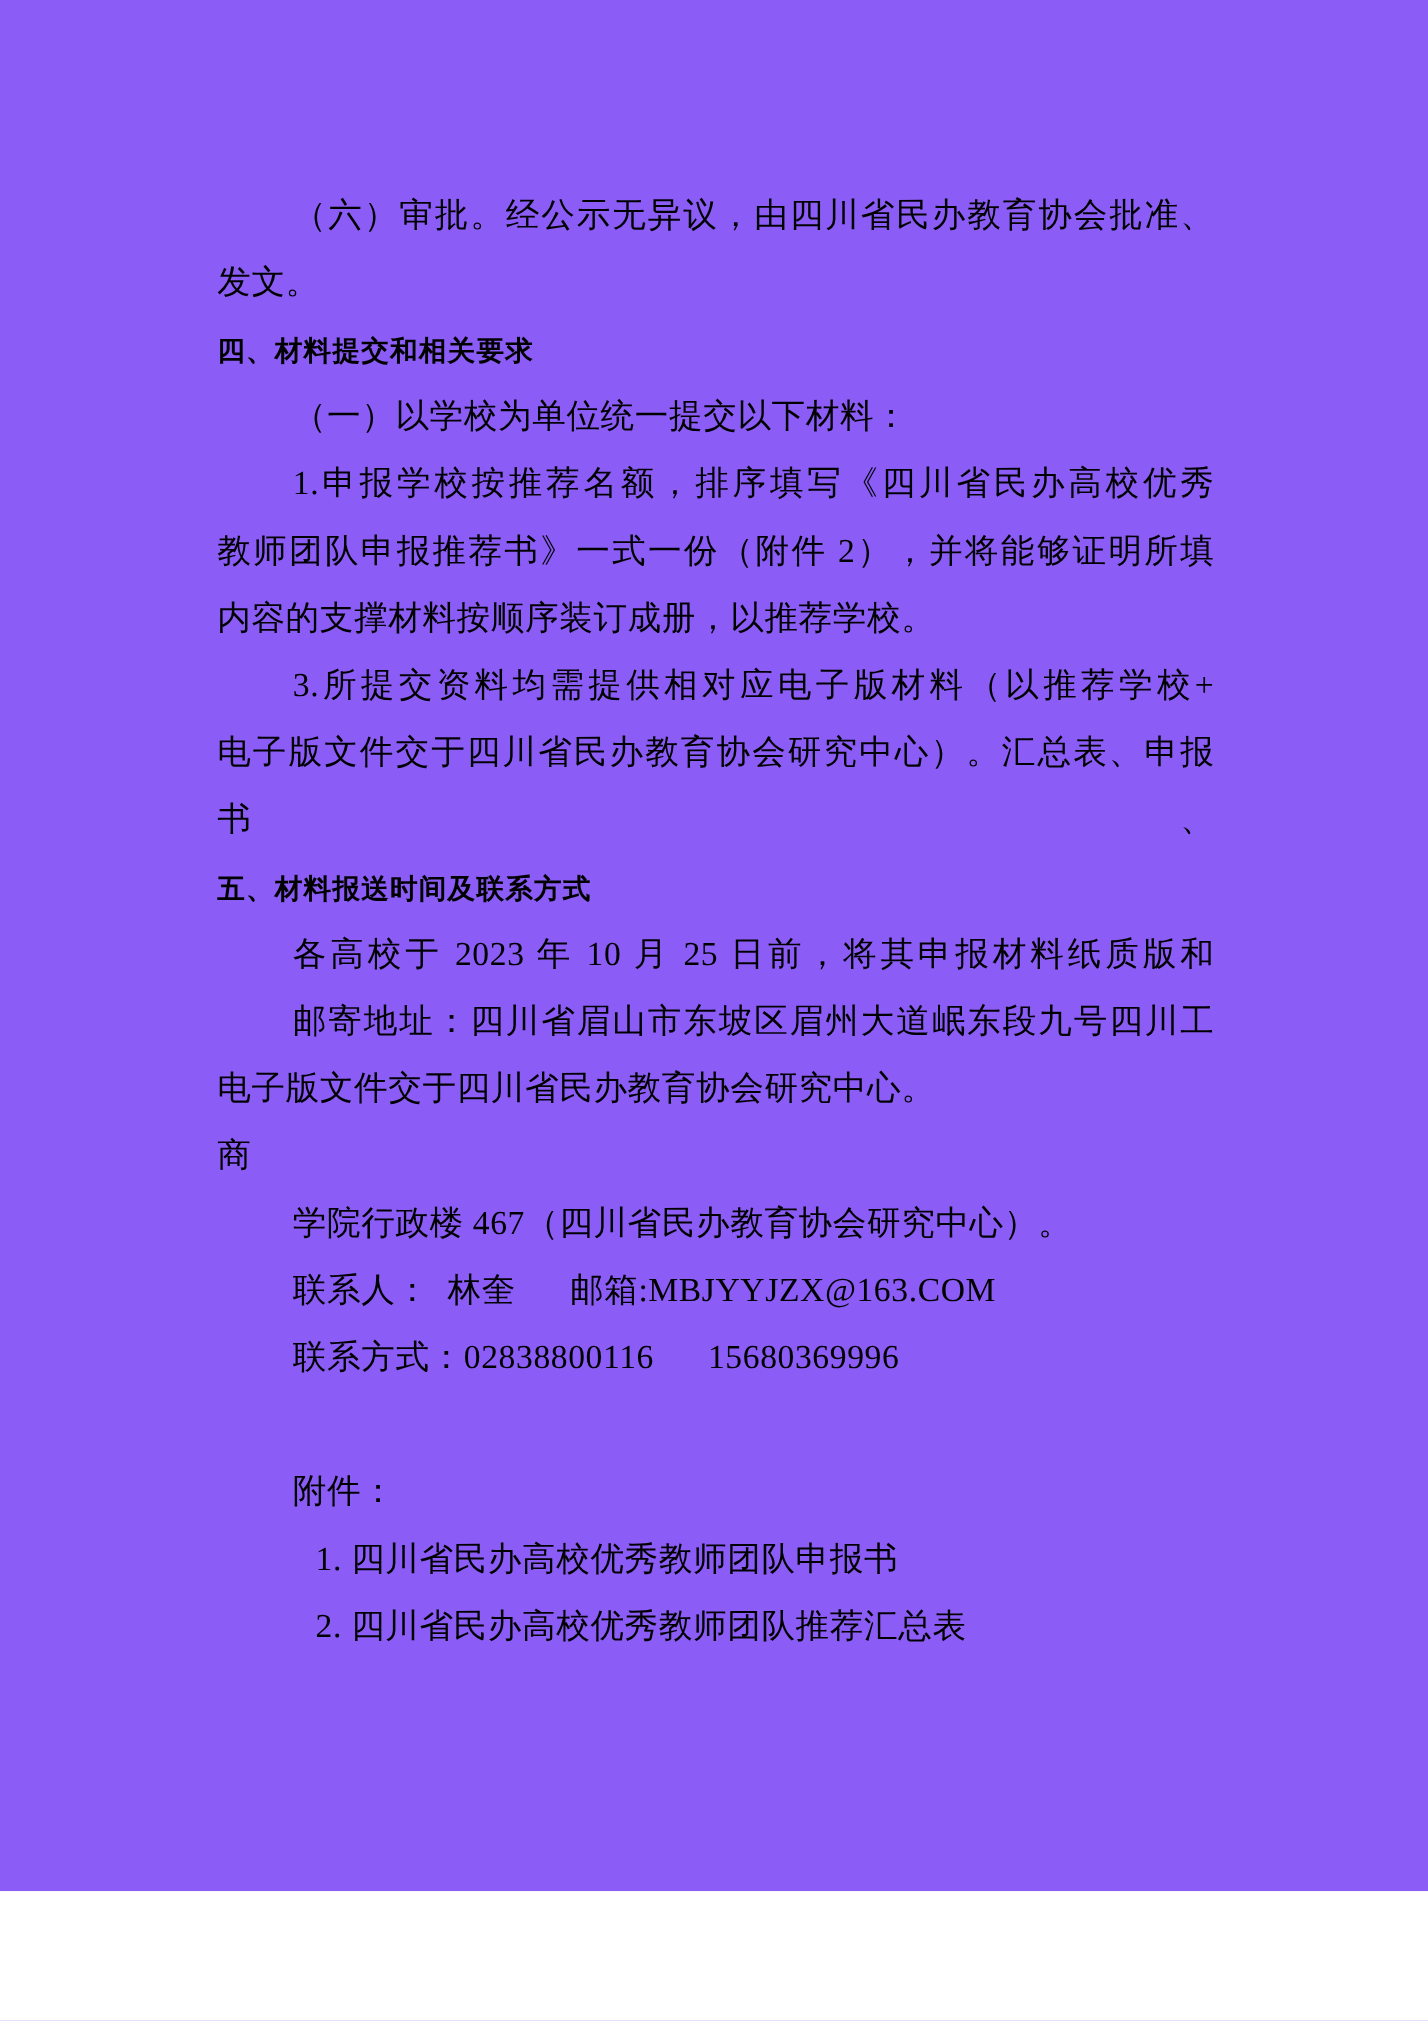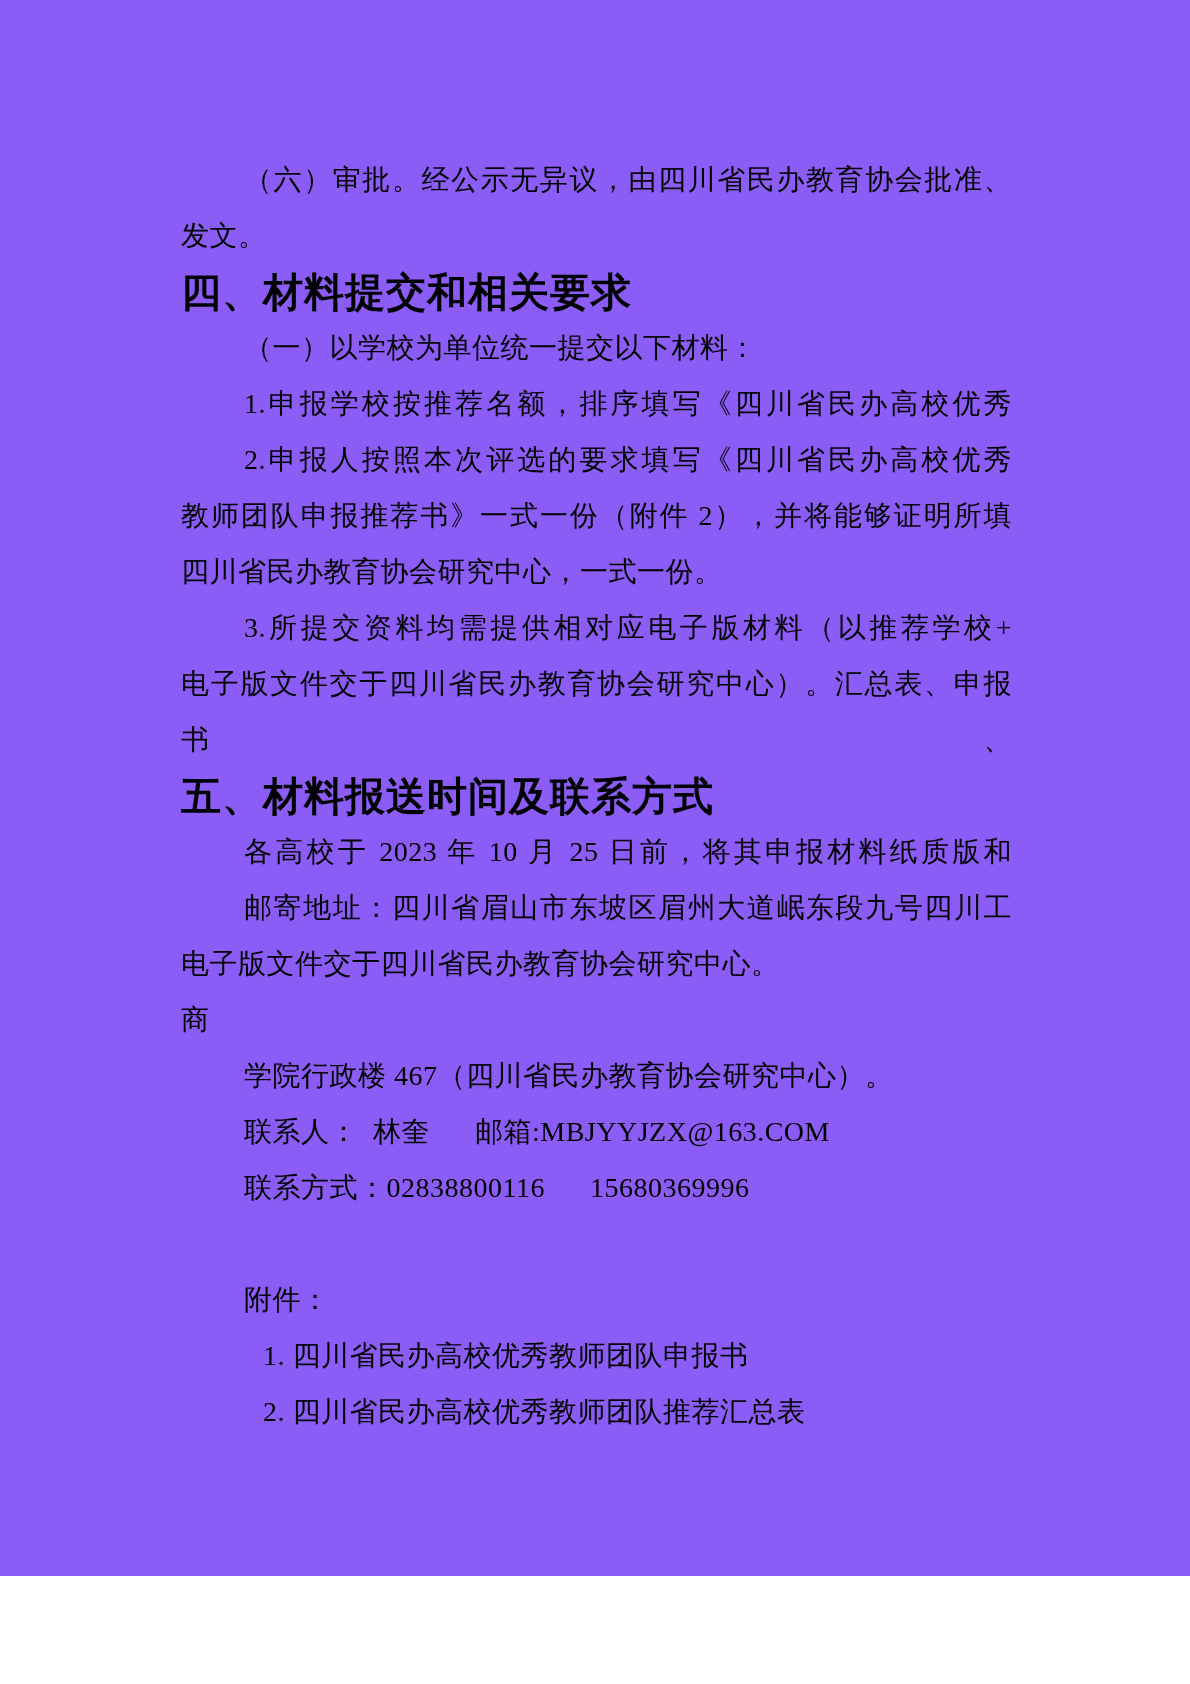--- a/index.html
+++ b/index.html
@@ -40,7 +40,7 @@
   .heading {
     font-family: "Liberation Sans", sans-serif;
     font-weight: bold;
-    font-size: 40px;
+    font-size: 23px;
     letter-spacing: 1px;
   }
   

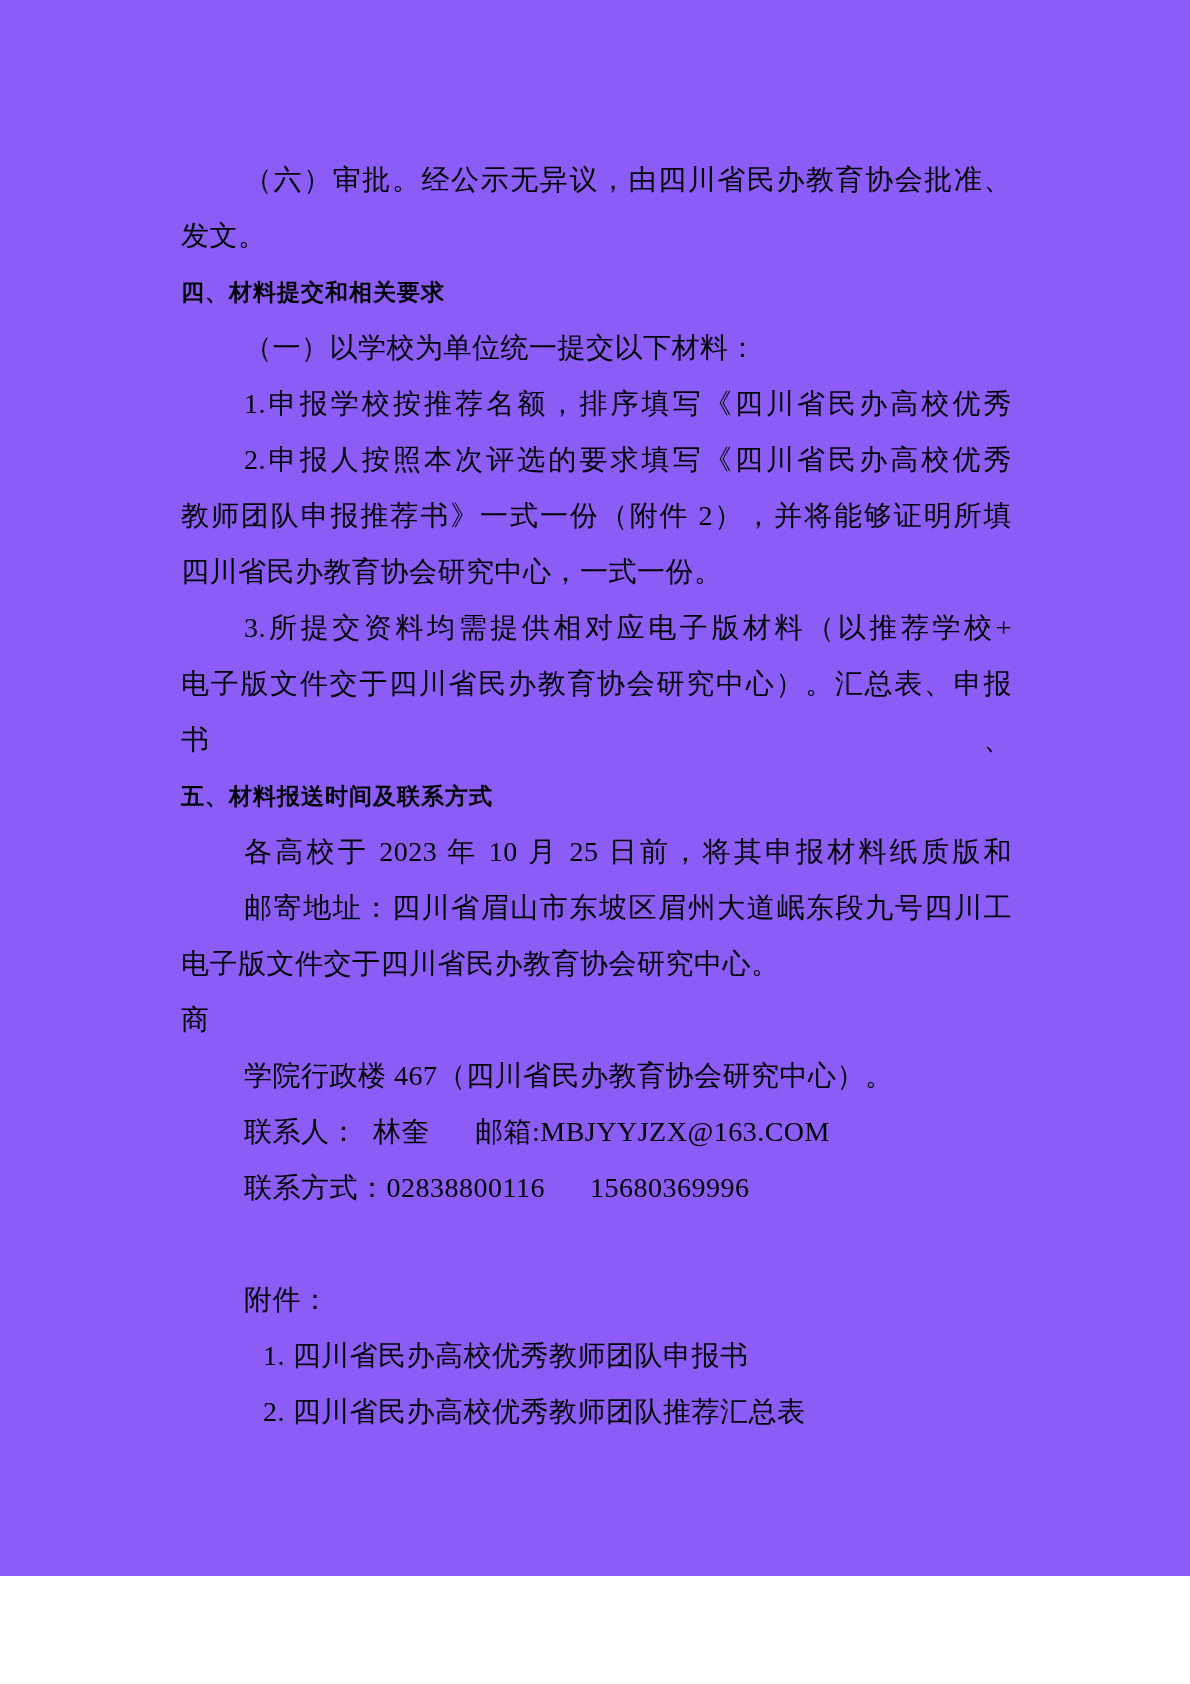--- a/index.html
+++ b/index.html
@@ -61,7 +61,6 @@
 
     <div class="line ind2 fill">1.申报学校按推荐名额，排序填写《四川省民办高校优秀</div>
 
-    <div class="line ind2 fill">2.申报人按照本次评选的要求填写《四川省民办高校优秀</div>
     <div class="line fill">教师团队申报推荐书》一式一份（附件 2），并将能够证明所填</div>
     <div class="line">四川省民办教育协会研究中心，一式一份。</div>
 

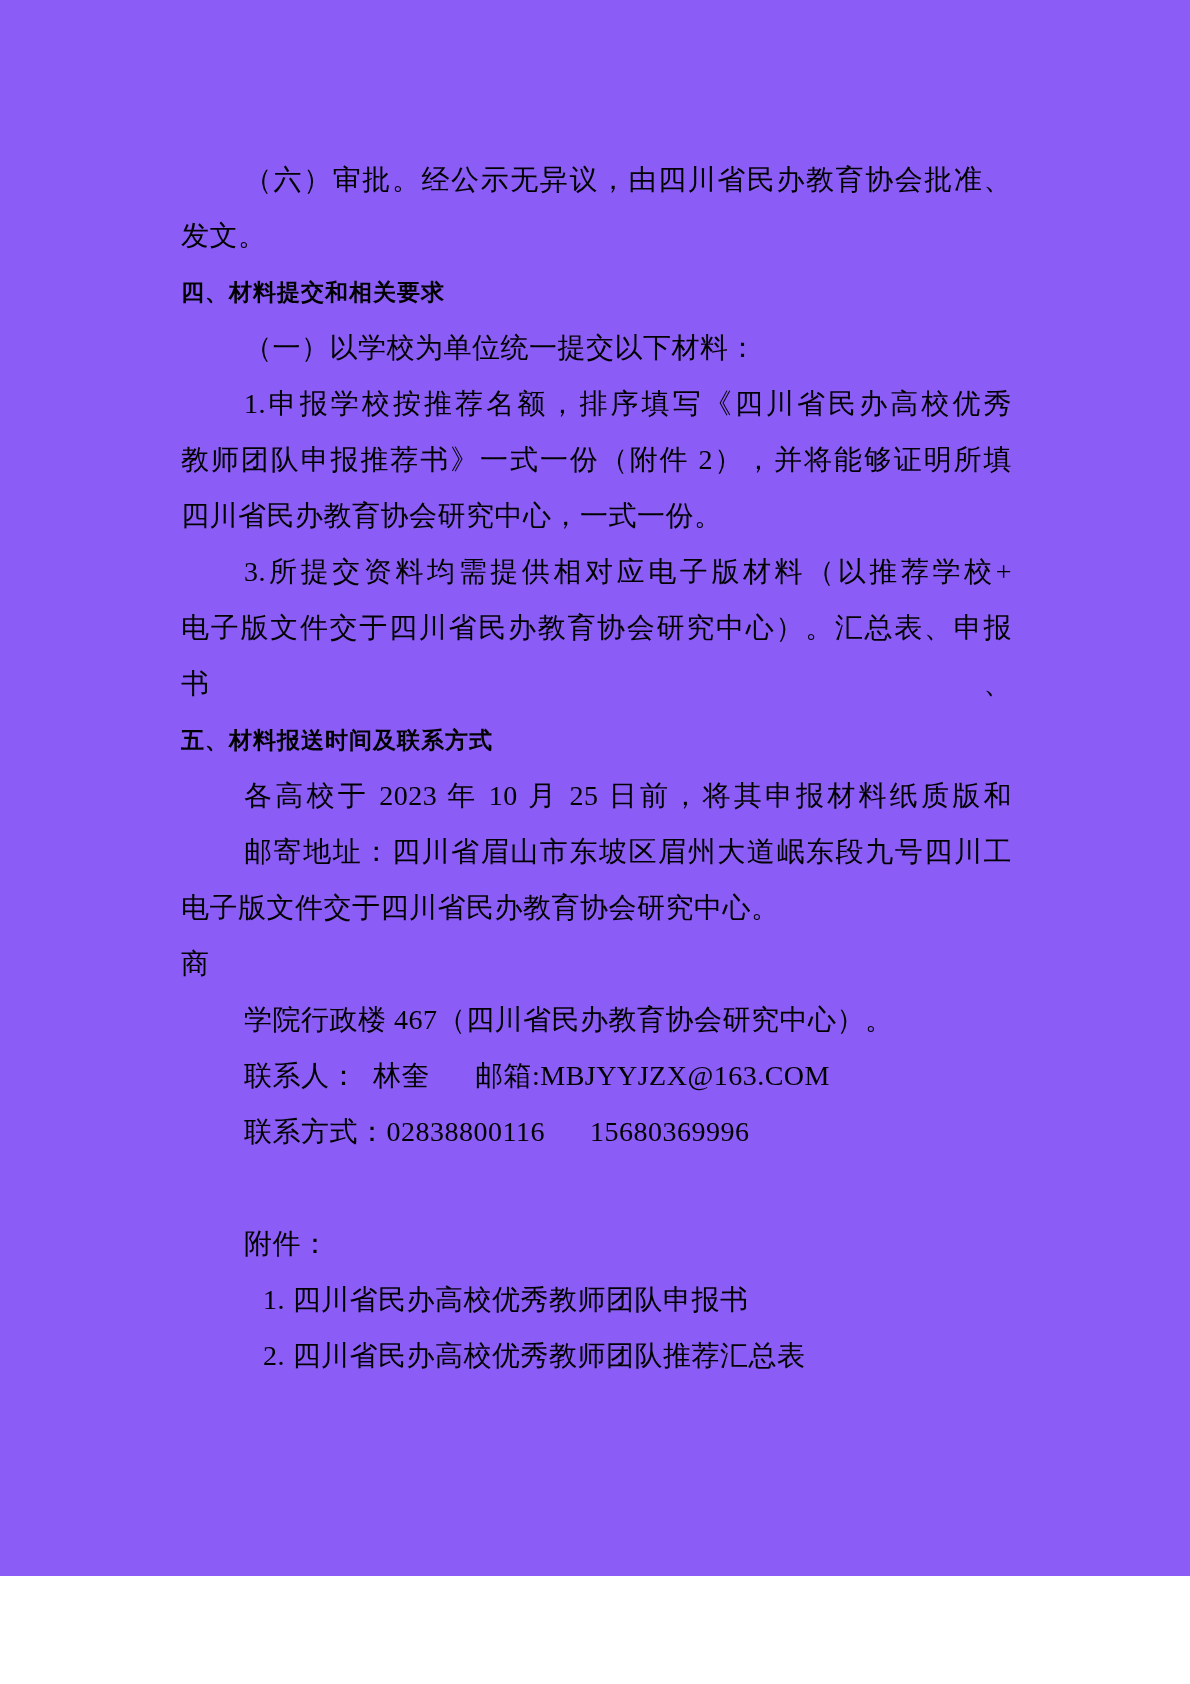--- a/index.html
+++ b/index.html
@@ -62,7 +62,7 @@
     <div class="line ind2 fill">1.申报学校按推荐名额，排序填写《四川省民办高校优秀</div>
 
     <div class="line fill">教师团队申报推荐书》一式一份（附件 2），并将能够证明所填</div>
-    <div class="line">四川省民办教育协会研究中心，一式一份。</div>
+    <div class="line">内容的支撑材料按顺序装订成册，以推荐学校。</div>
 
     <div class="line ind2 fill">3.所提交资料均需提供相对应电子版材料（以推荐学校+</div>
     <div class="line fill">电子版文件交于四川省民办教育协会研究中心）。汇总表、申报书、</div>

